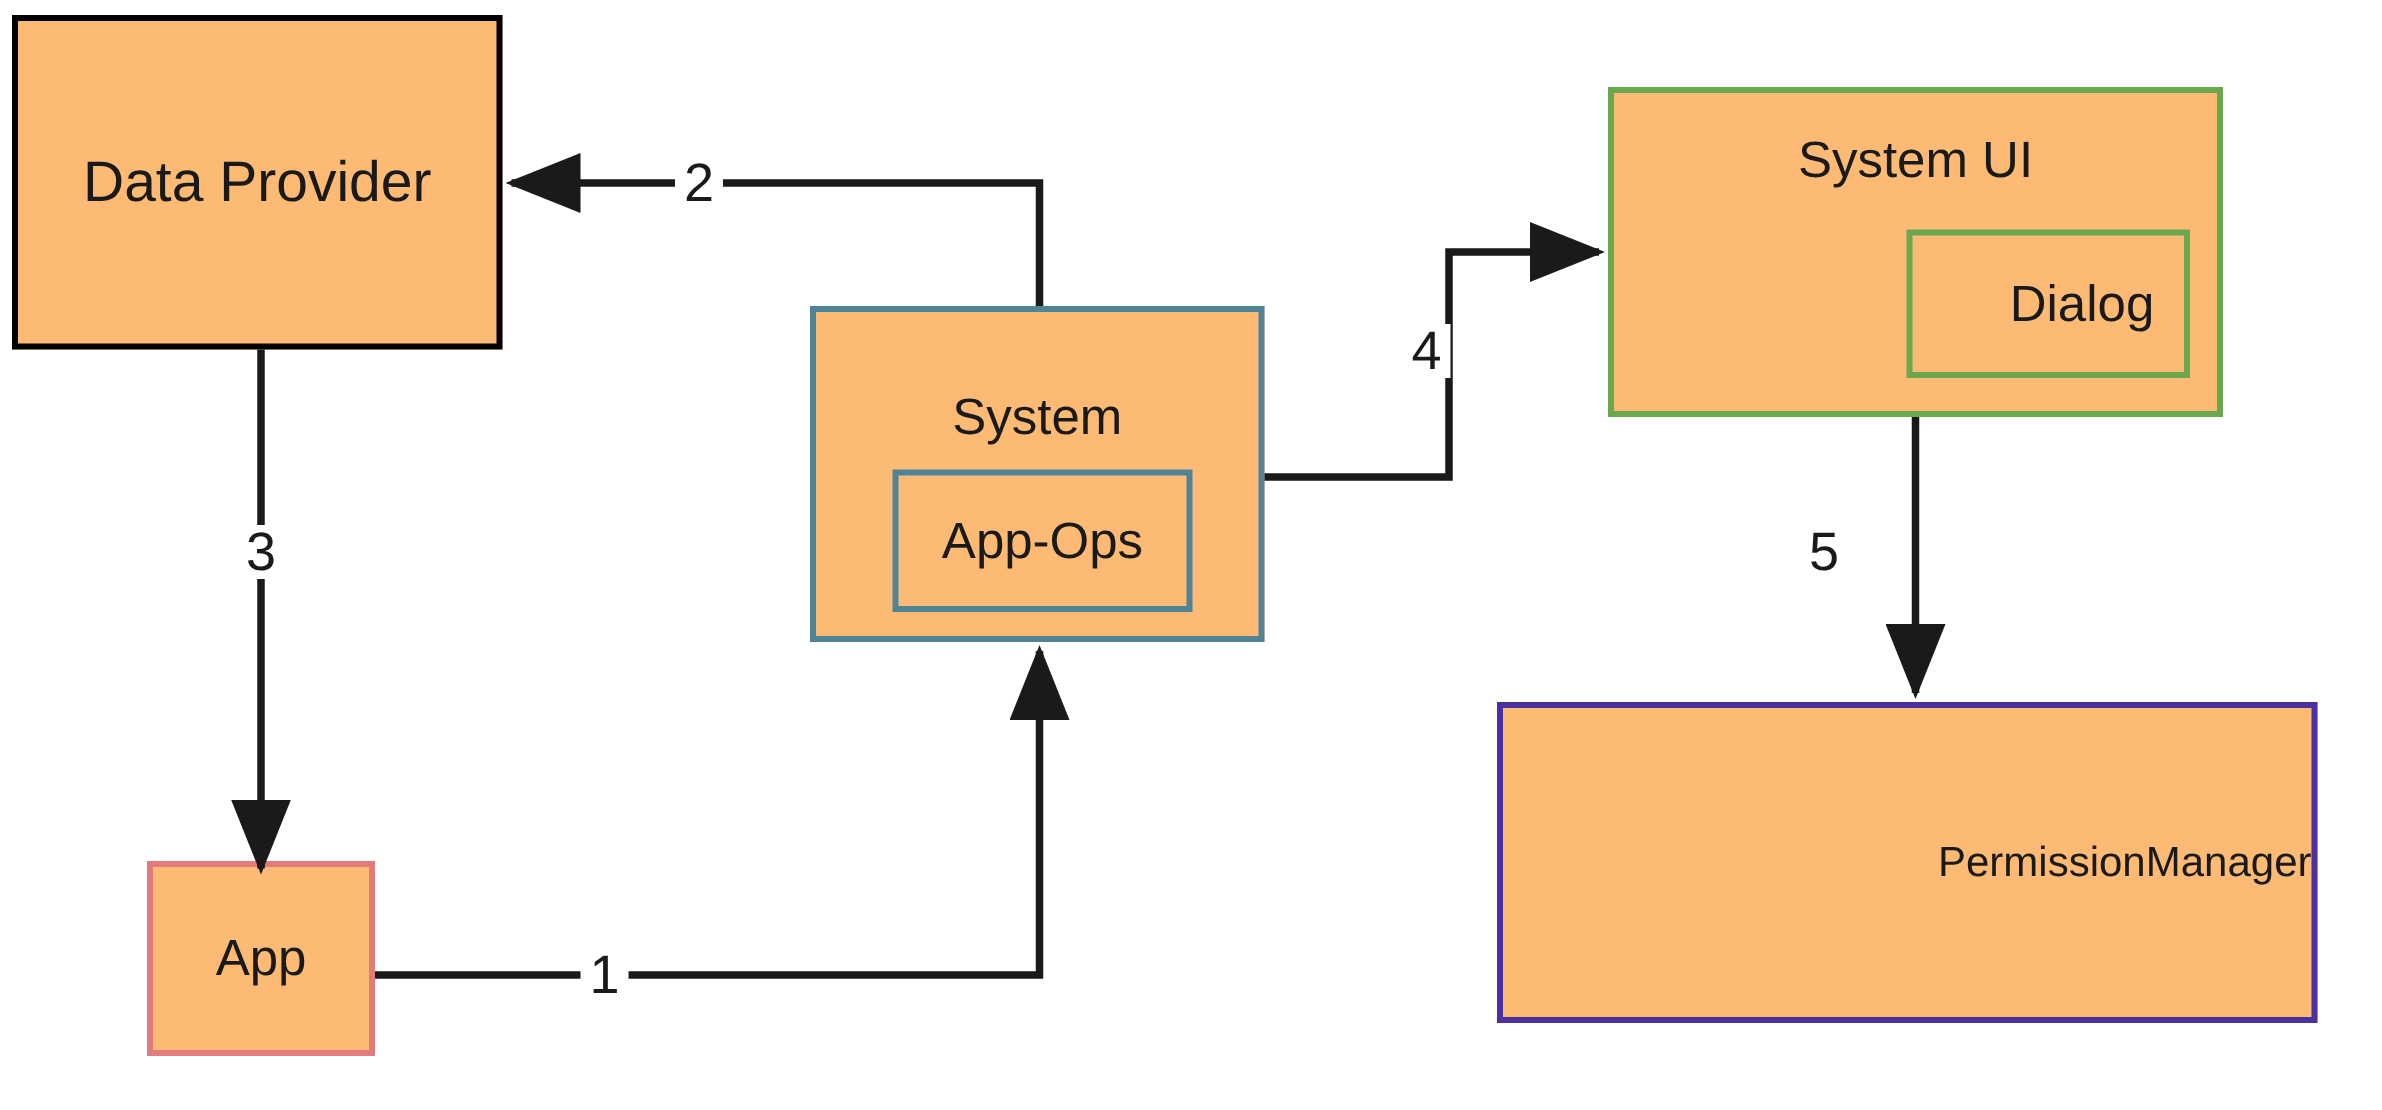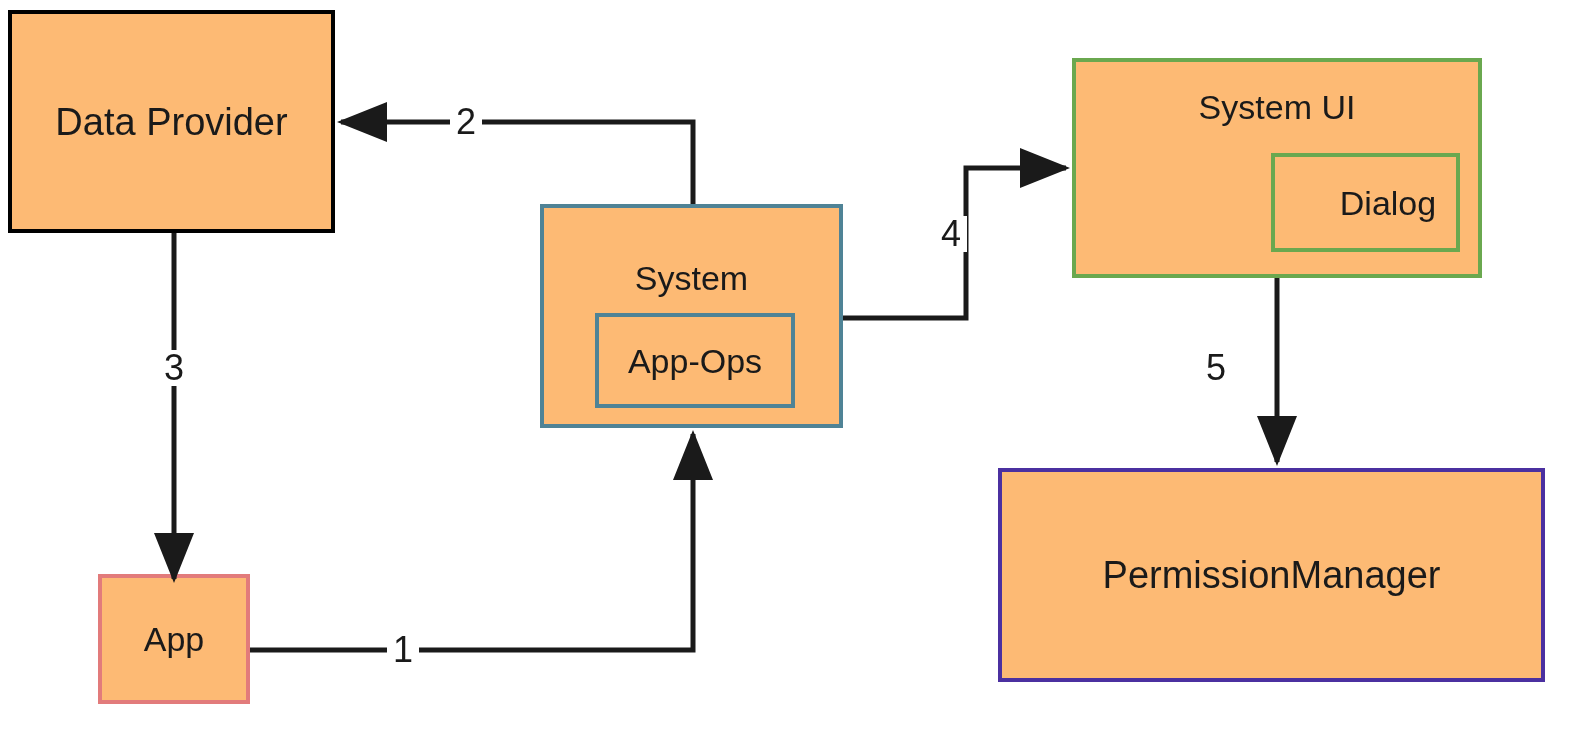--- a/index.html
+++ b/index.html
@@ -74,7 +74,7 @@
   </div>
 
   <div class="node" id="node-permission-manager" style="left: 998px; top: 468px; width: 547px; height: 214px; border: 4px solid rgb(75, 48, 160);">
-    <div class="node-label" style="font-size: 38px; line-height: 38px; top: 84px;">PermissionManager</div>
+    <div class="node-label" style="font-size: 28px; line-height: 38px; top: 84px; text-align: right;">PermissionManager</div>
   </div>
 
   <div class="node" id="node-app" style="left: 98px; top: 574px; width: 152px; height: 130px; border: 4px solid rgb(226, 123, 123);">

